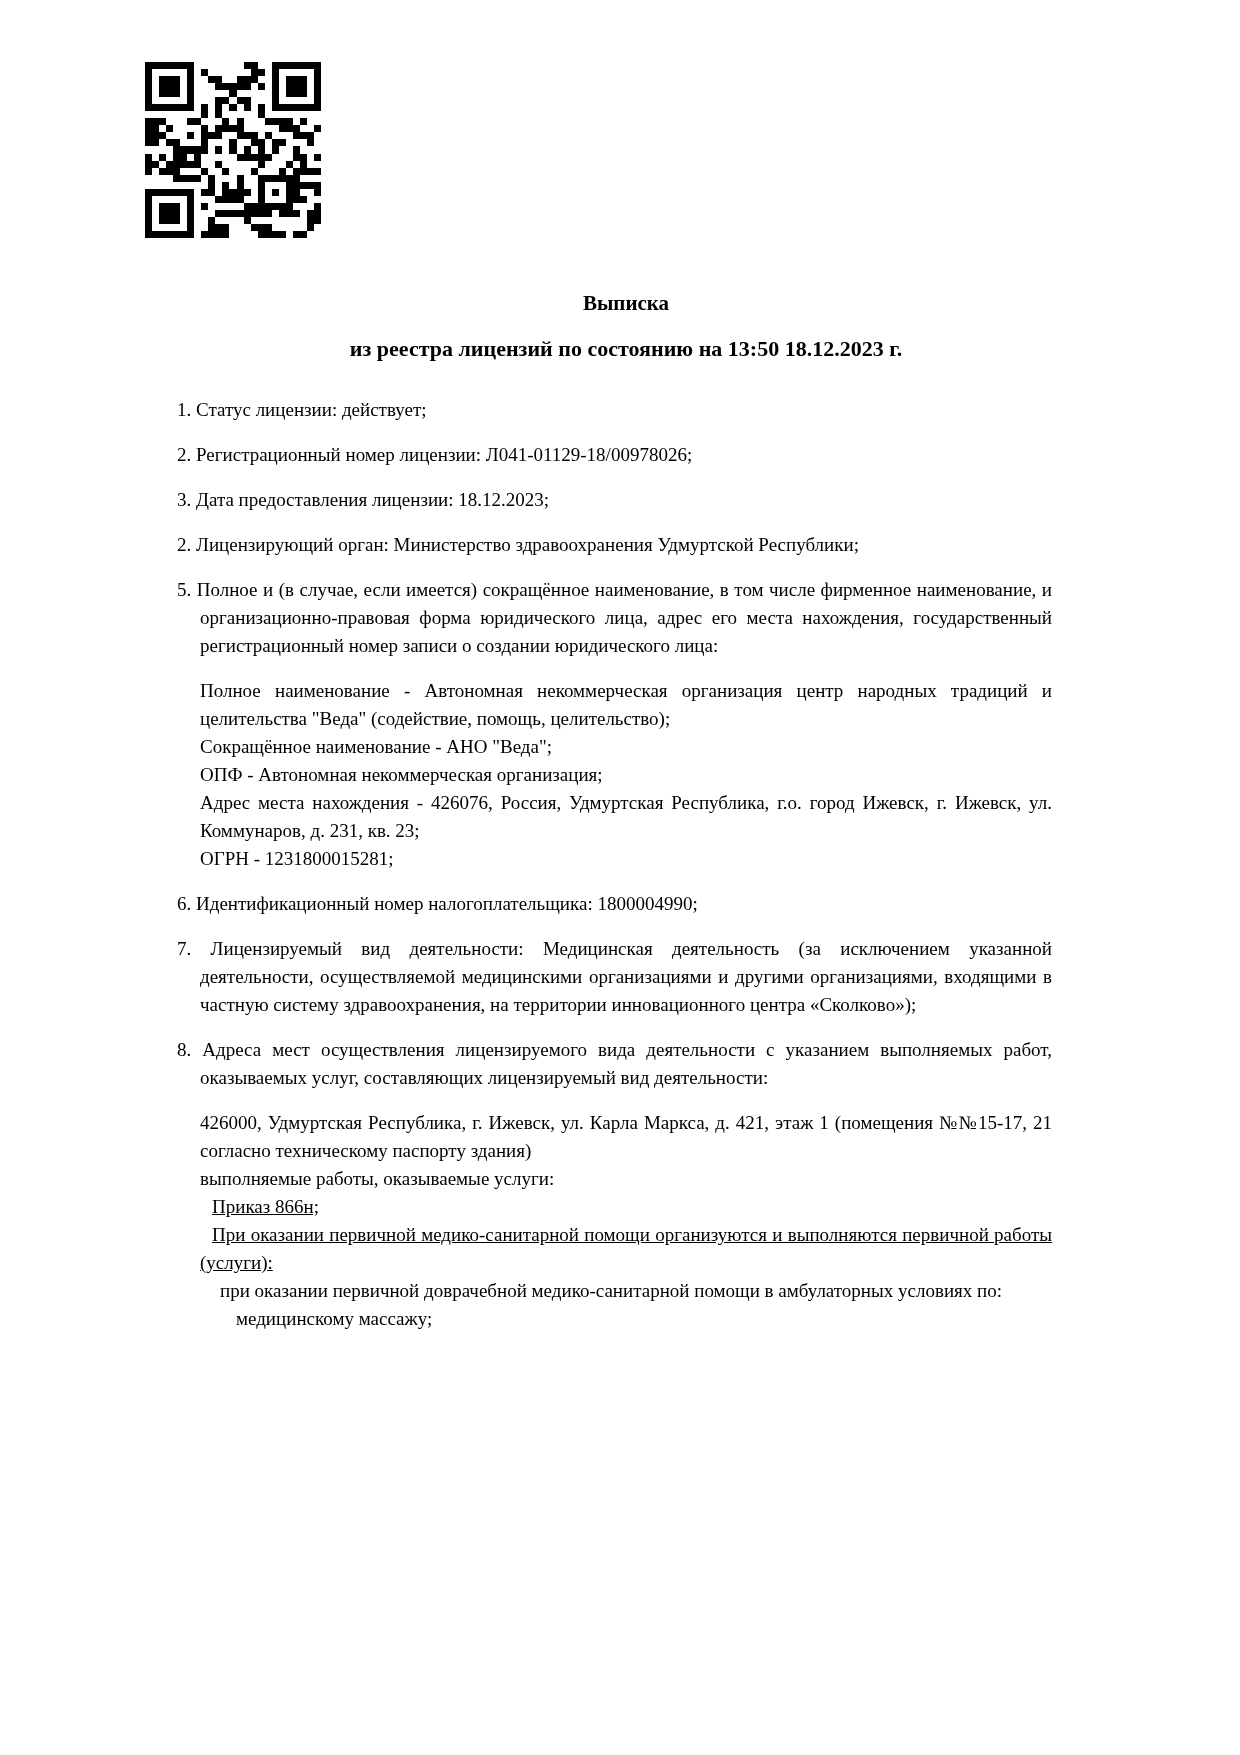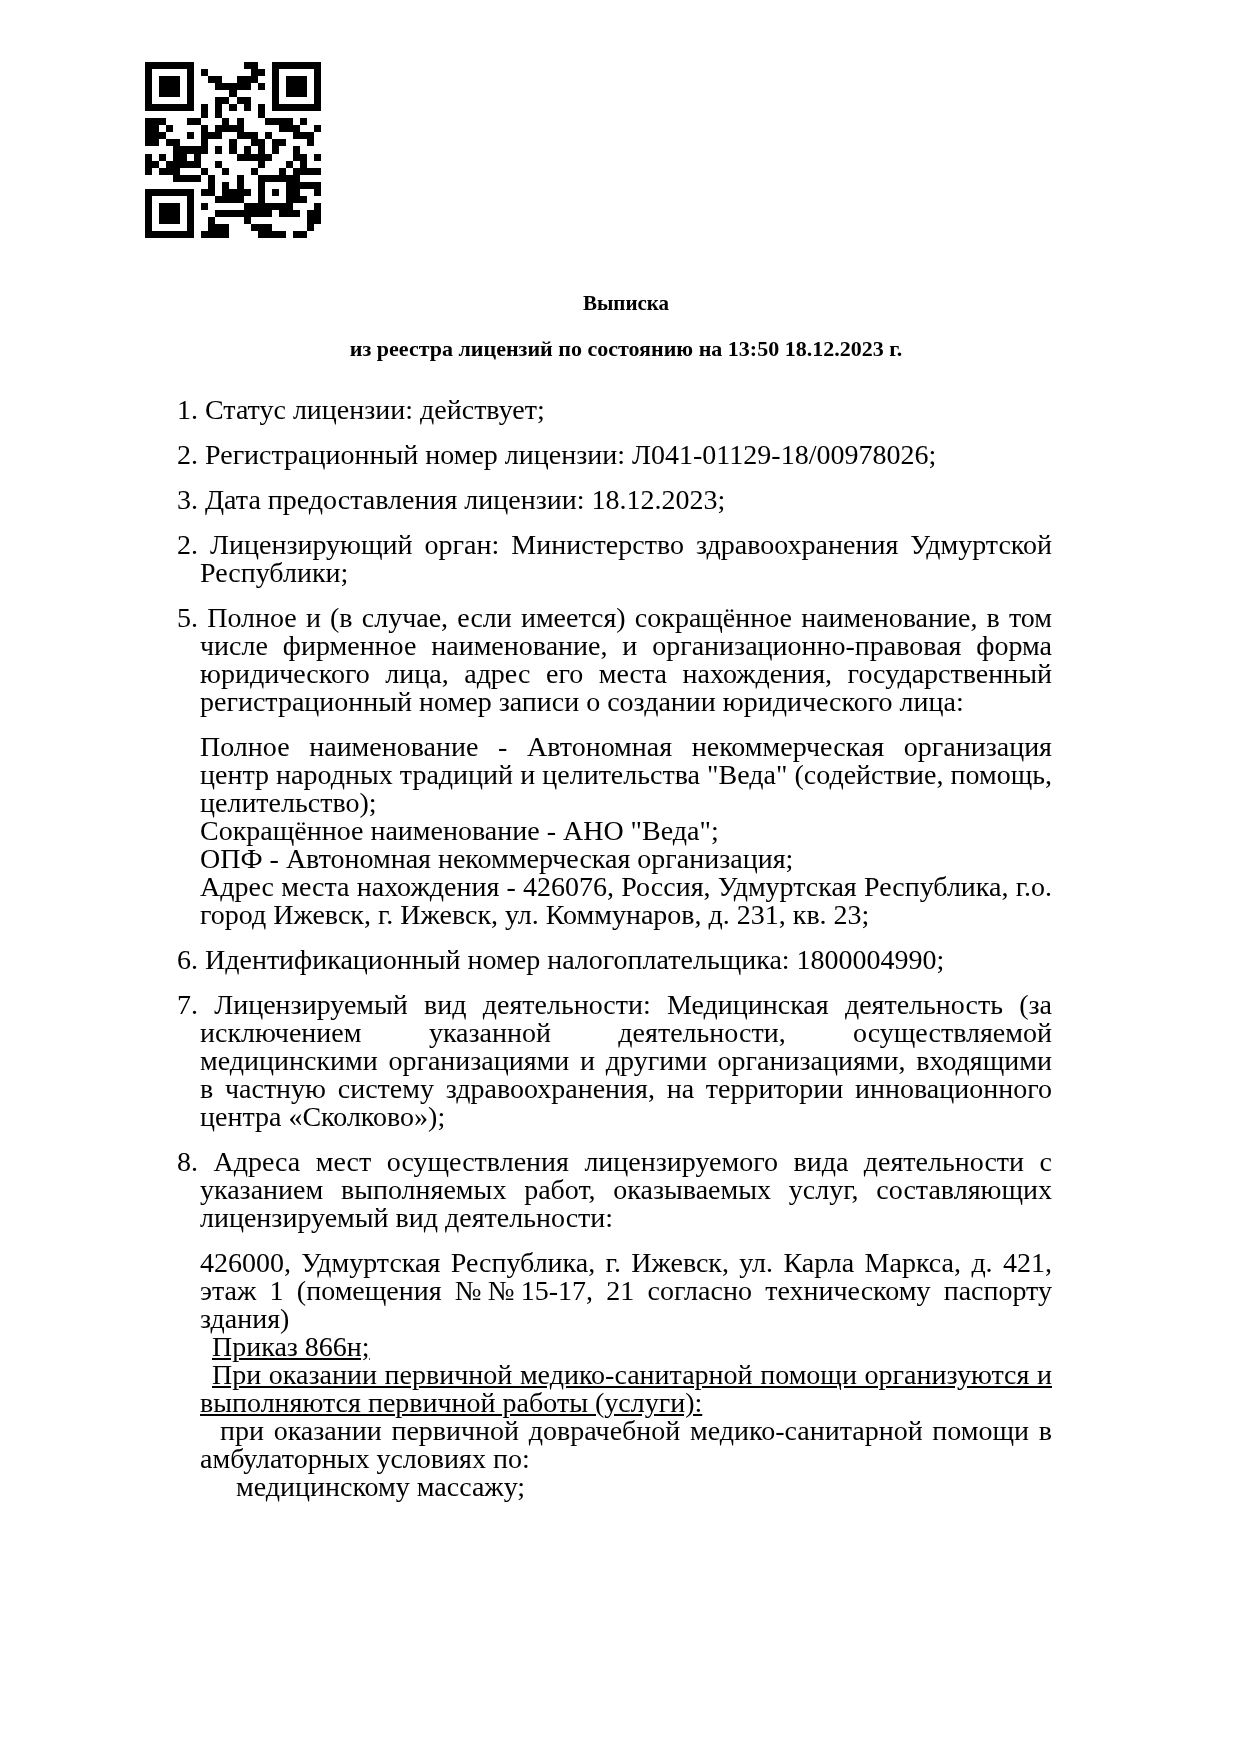--- a/index.html
+++ b/index.html
@@ -52,7 +52,7 @@
   }
   .content {
     margin-top: 34px;
-    font-size: 28px;
+    font-size: 19px;
     line-height: 28px;
     text-align: justify;
   }

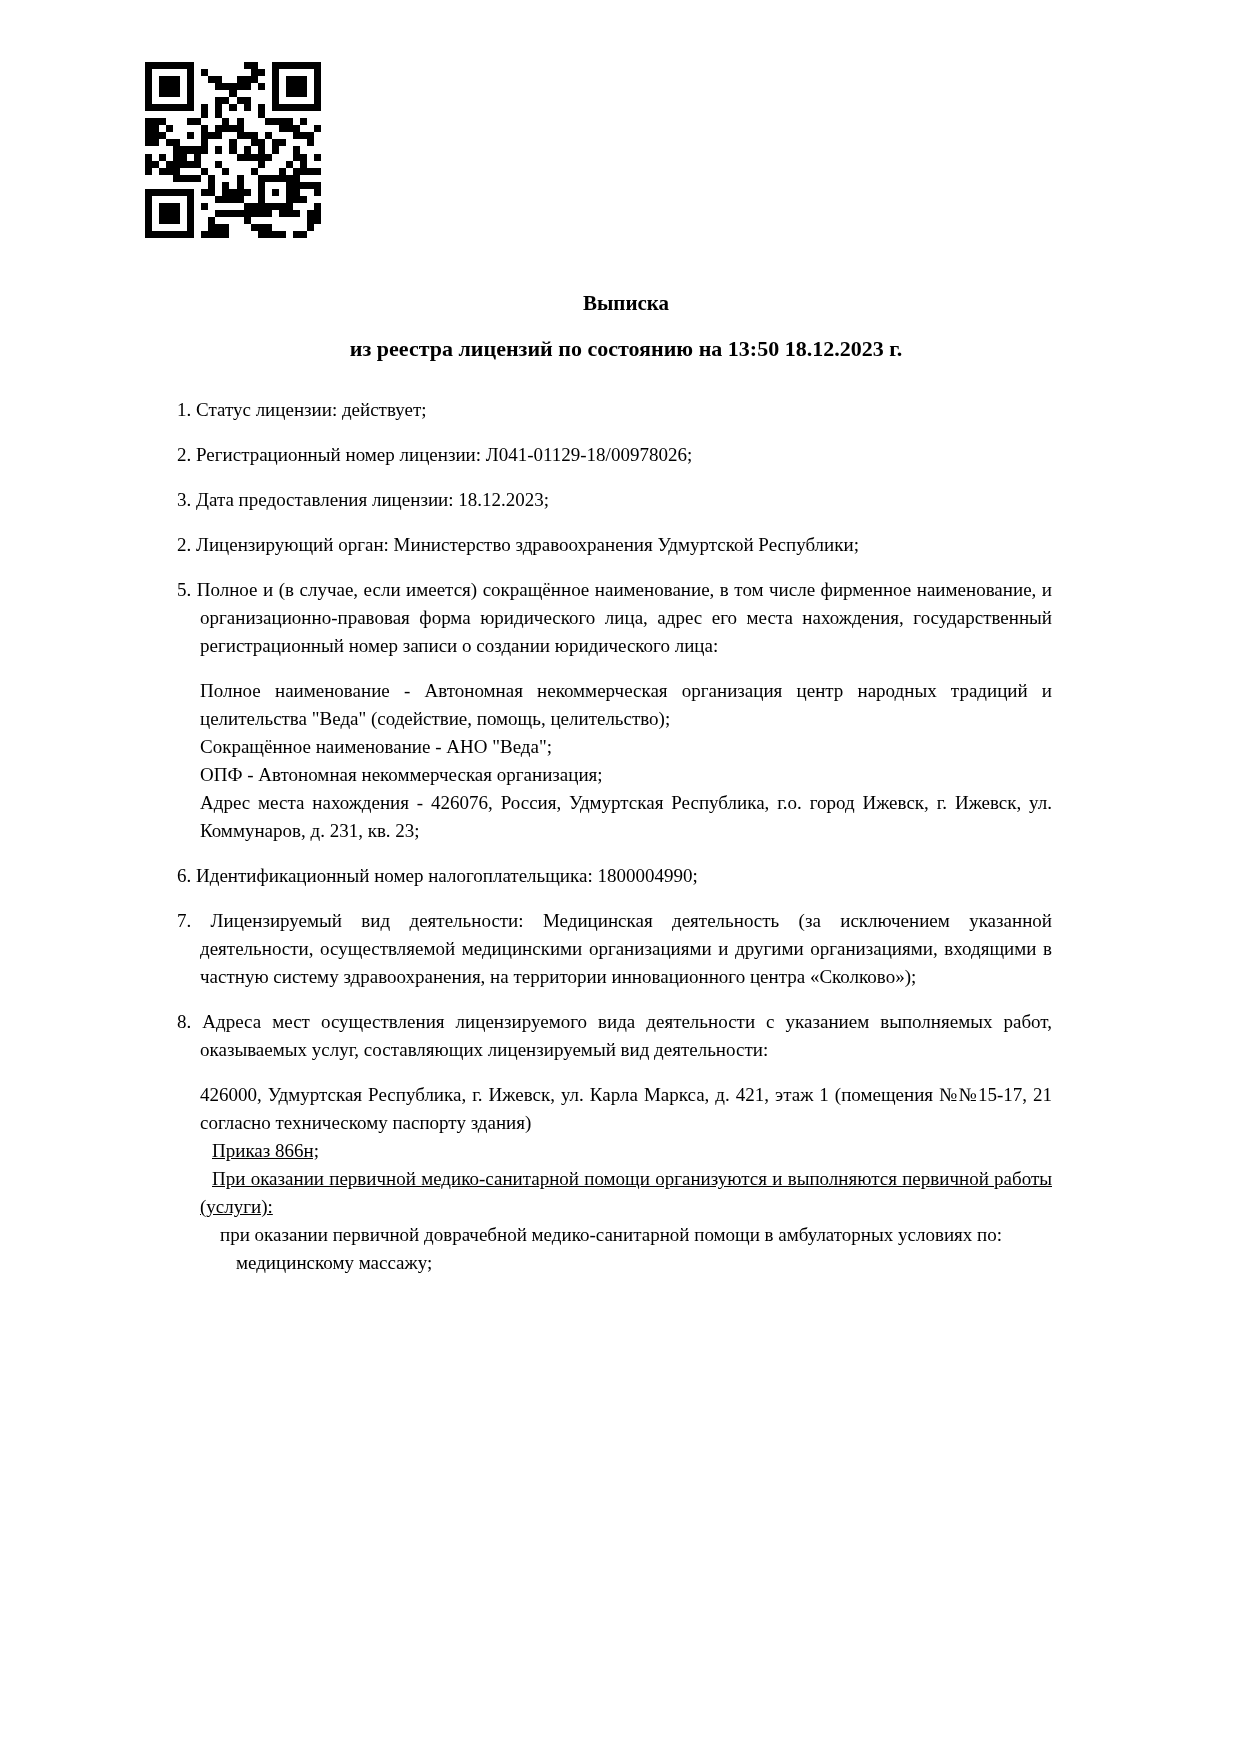--- a/index.html
+++ b/index.html
@@ -107,6 +107,7 @@
         <p class="p-line">Сокращённое наименование - АНО "Веда";</p>
         <p class="p-line">ОПФ - Автономная некоммерческая организация;</p>
         <p class="p-line">Адрес места нахождения - 426076, Россия, Удмуртская Республика, г.о. город Ижевск, г. Ижевск, ул. Коммунаров, д. 231, кв. 23;</p>
+        <p class="p-line">ОГРН - 1231800015281;</p>
         <p class="p-item">6. Идентификационный номер налогоплательщика: 1800004990;</p>
         <p class="p-item">7. Лицензируемый вид деятельности: Медицинская деятельность (за исключением указанной деятельности, осуществляемой медицинскими организациями и другими организациями, входящими в частную систему здравоохранения, на территории инновационного центра «Сколково»);</p>
         <p class="p-item">8. Адреса мест осуществления лицензируемого вида деятельности с указанием выполняемых работ, оказываемых услуг, составляющих лицензируемый вид деятельности:</p>

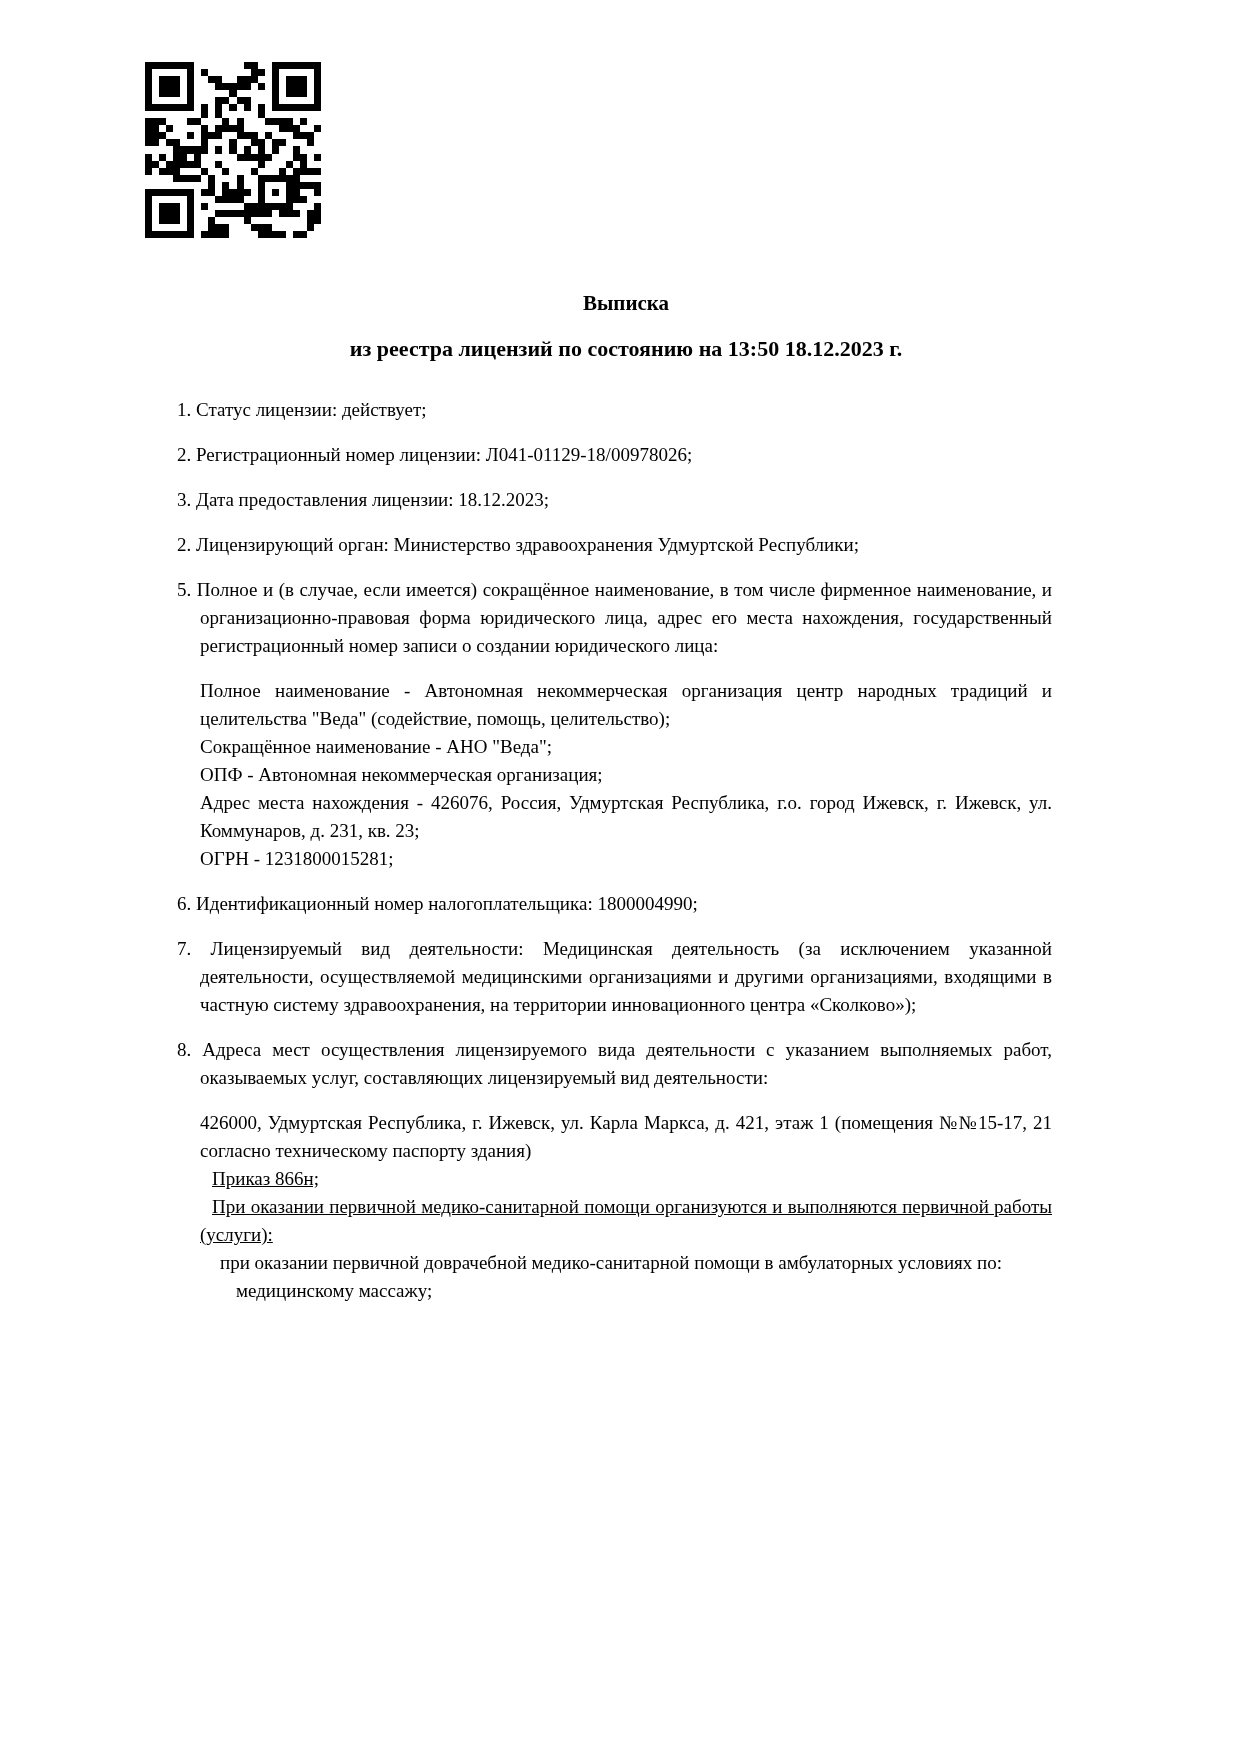--- a/index.html
+++ b/index.html
@@ -112,6 +112,7 @@
         <p class="p-item">7. Лицензируемый вид деятельности: Медицинская деятельность (за исключением указанной деятельности, осуществляемой медицинскими организациями и другими организациями, входящими в частную систему здравоохранения, на территории инновационного центра «Сколково»);</p>
         <p class="p-item">8. Адреса мест осуществления лицензируемого вида деятельности с указанием выполняемых работ, оказываемых услуг, составляющих лицензируемый вид деятельности:</p>
         <p class="p-plain">426000, Удмуртская Республика, г. Ижевск, ул. Карла Маркса, д. 421, этаж 1 (помещения №№15-17, 21 согласно техническому паспорту здания)</p>
+        <p class="p-line">выполняемые работы, оказываемые услуги:</p>
         <p class="p-ind1">Приказ 866н;</p>
         <p class="p-ind1">При оказании первичной медико-санитарной помощи организуются и выполняются первичной работы (услуги):</p>
         <p class="p-ind2">при оказании первичной доврачебной медико-санитарной помощи в амбулаторных условиях по:</p>

